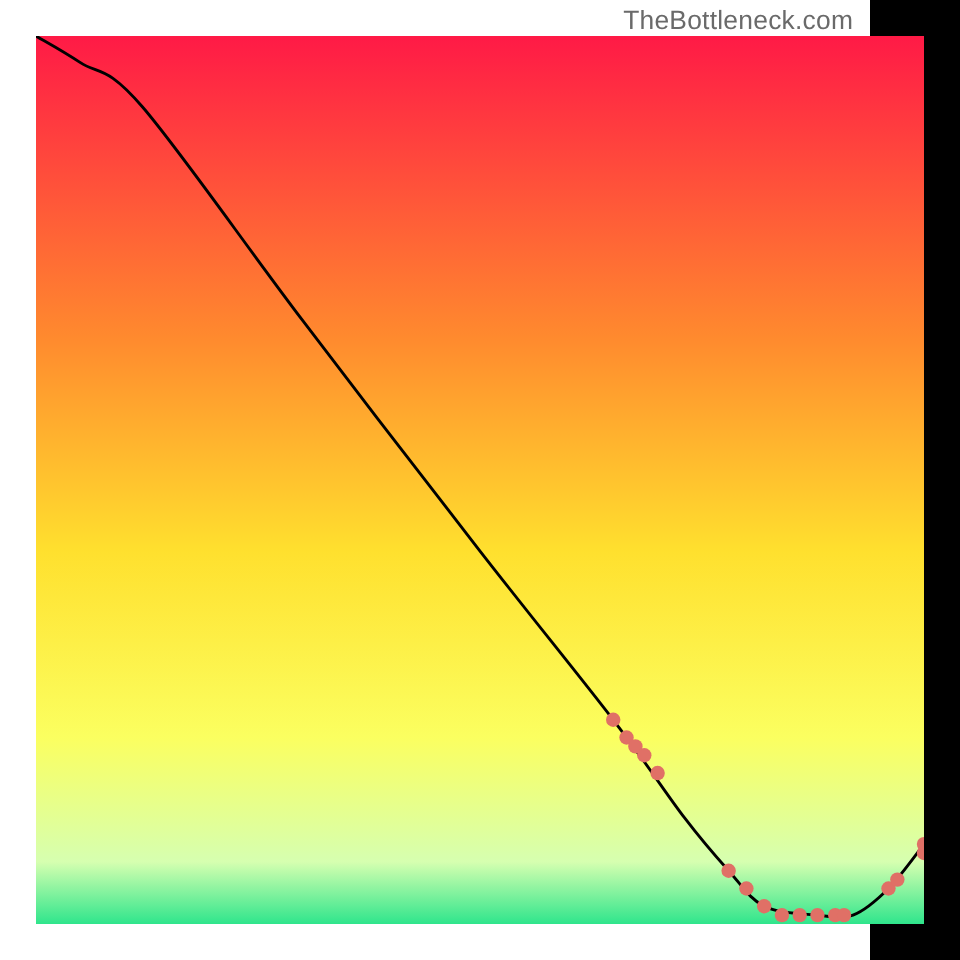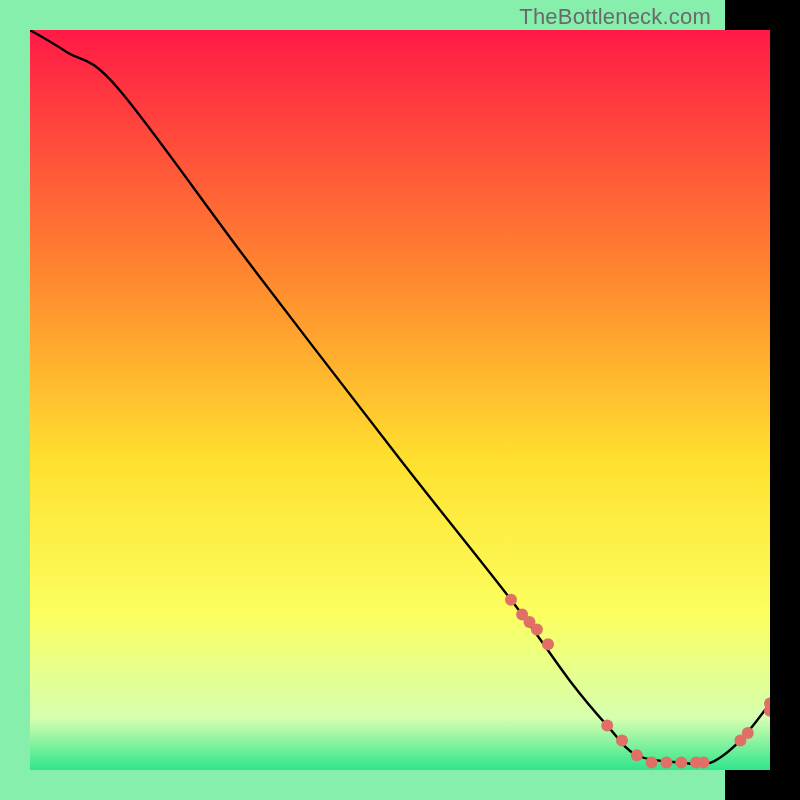--- a/index.html
+++ b/index.html
@@ -15,7 +15,7 @@
     position: relative;
     width: 725px;
     height: 800px;
-    background: #86efac;
+    background: #ffffff;
     text-decoration: underline;
   }
   .watermark {

